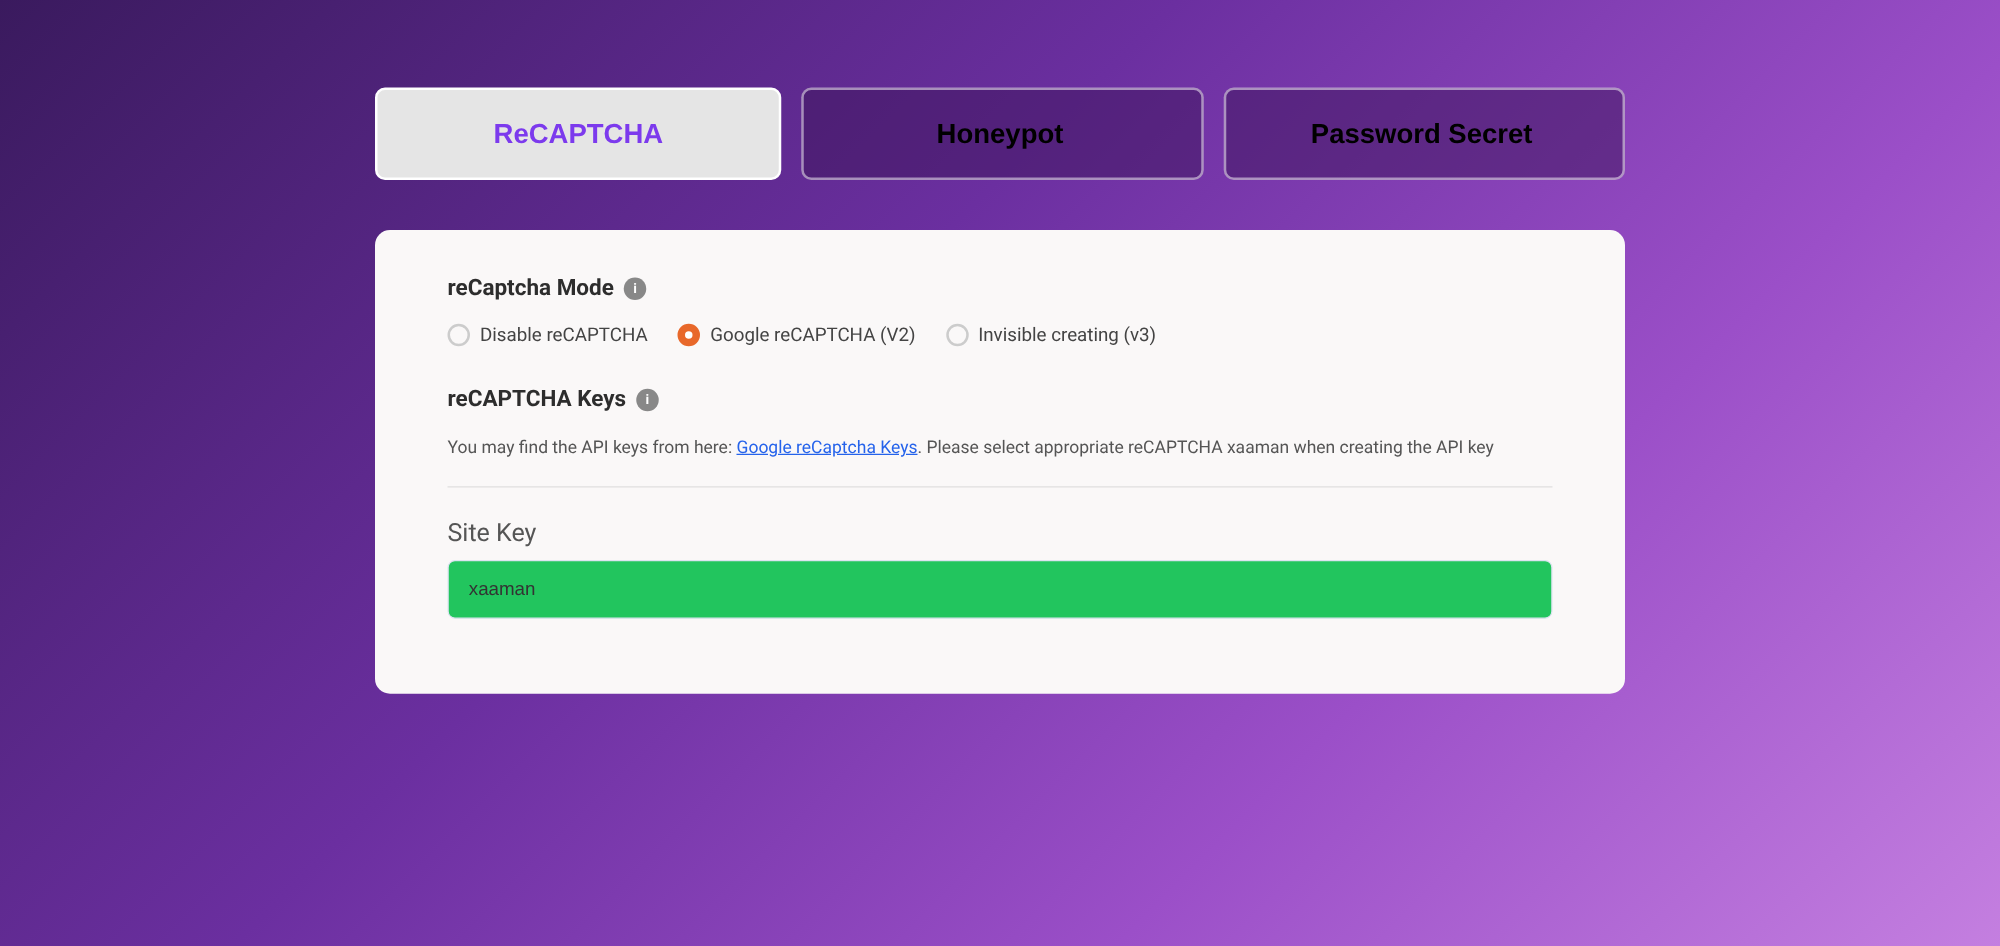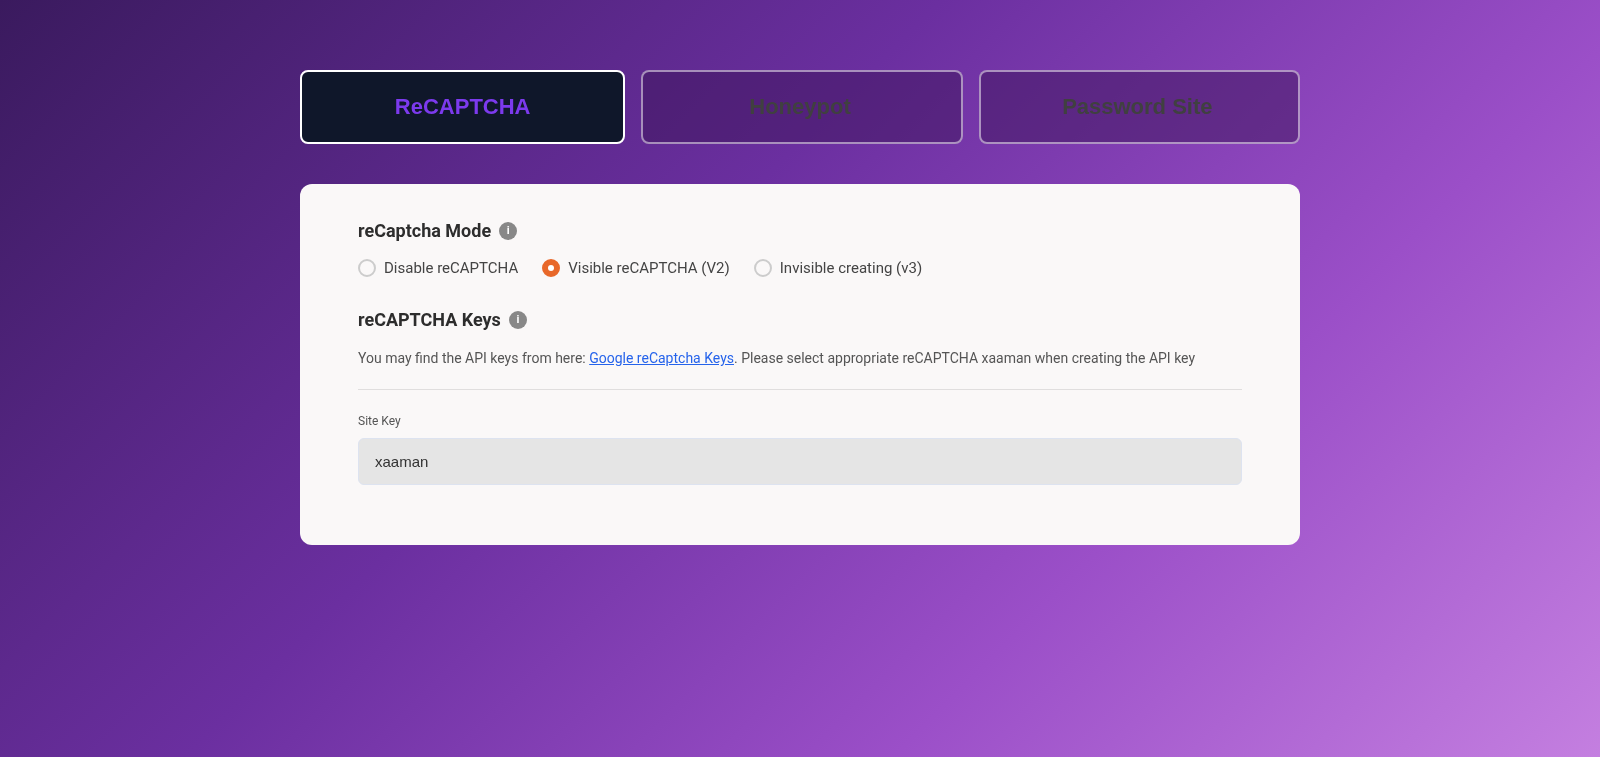--- a/index.html
+++ b/index.html
@@ -42,7 +42,7 @@
     }
 
     .tab-button.active {
-      background: #0f172a;
+      background: #e5e5e5;
       color: #7c3aed;
       border-color: white;
     }

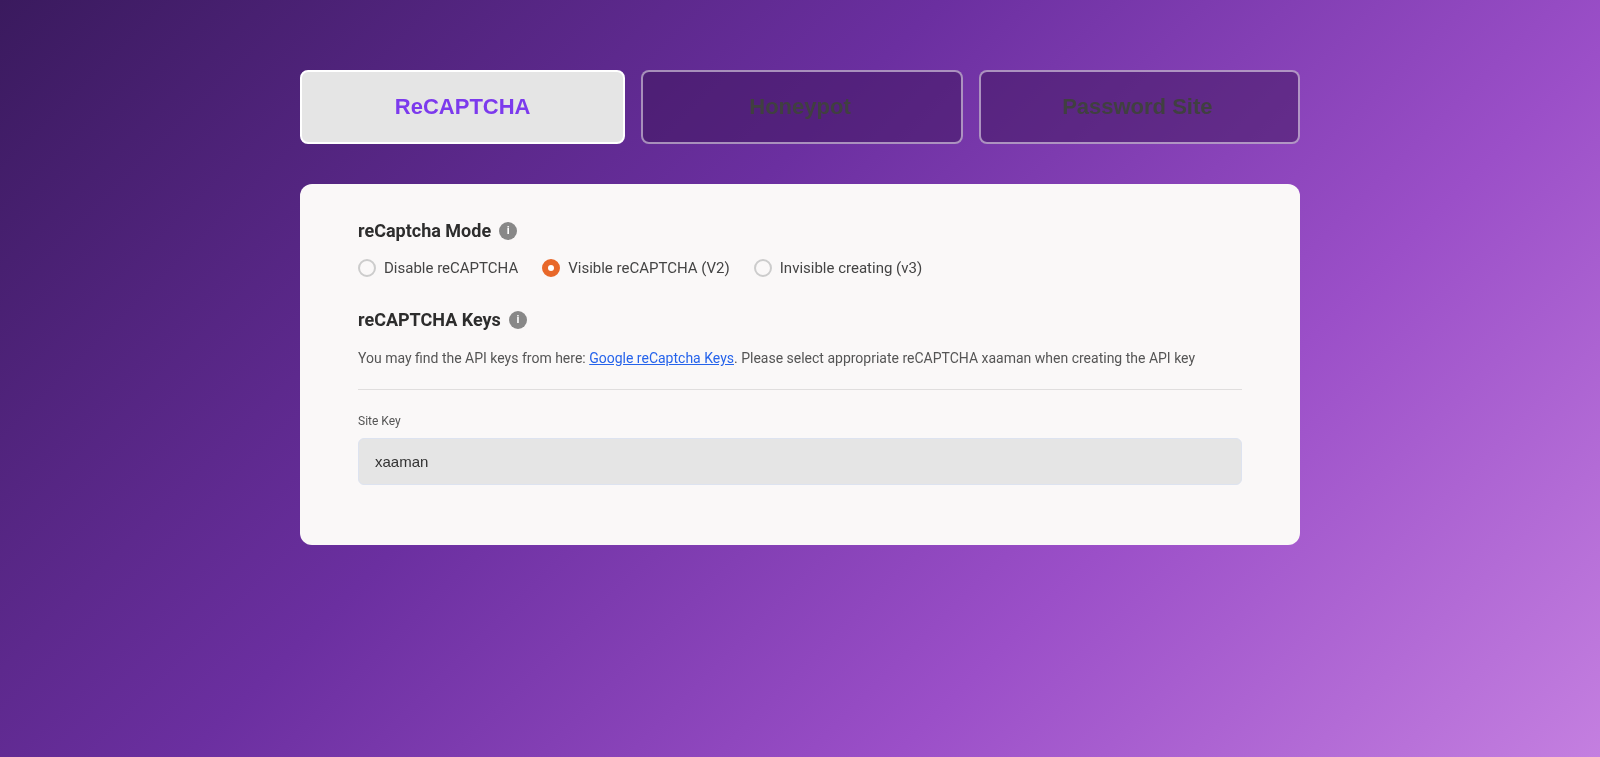--- a/index.html
+++ b/index.html
@@ -49,7 +49,7 @@
 
     .tab-button.inactive {
       background: rgba(60, 20, 90, 0.5);
-      color: #404040;
+      color: #000000;
       border-color: rgba(255,255,255,0.5);
       padding-left: 36px;
     }

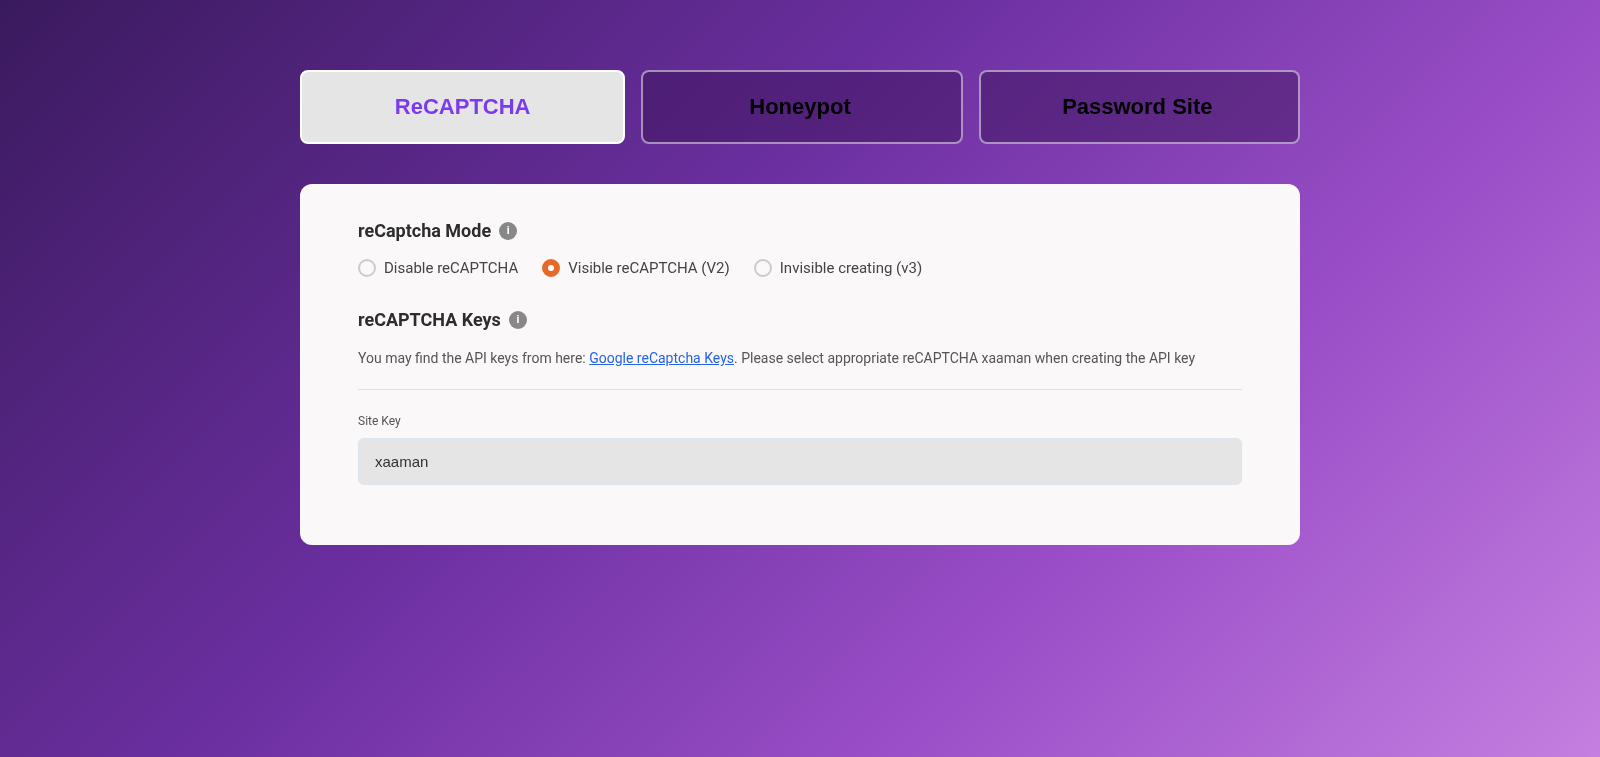--- a/index.html
+++ b/index.html
@@ -177,7 +177,7 @@
 <div class="tabs-container">
   <button class="tab-button active">ReCAPTCHA</button>
   <button class="tab-button inactive">Honeypot</button>
-  <button class="tab-button inactive">Password Site</button>
+  <button class="tab-button inactive">Password Secret</button>
 </div>
 
 <div class="content-panel">

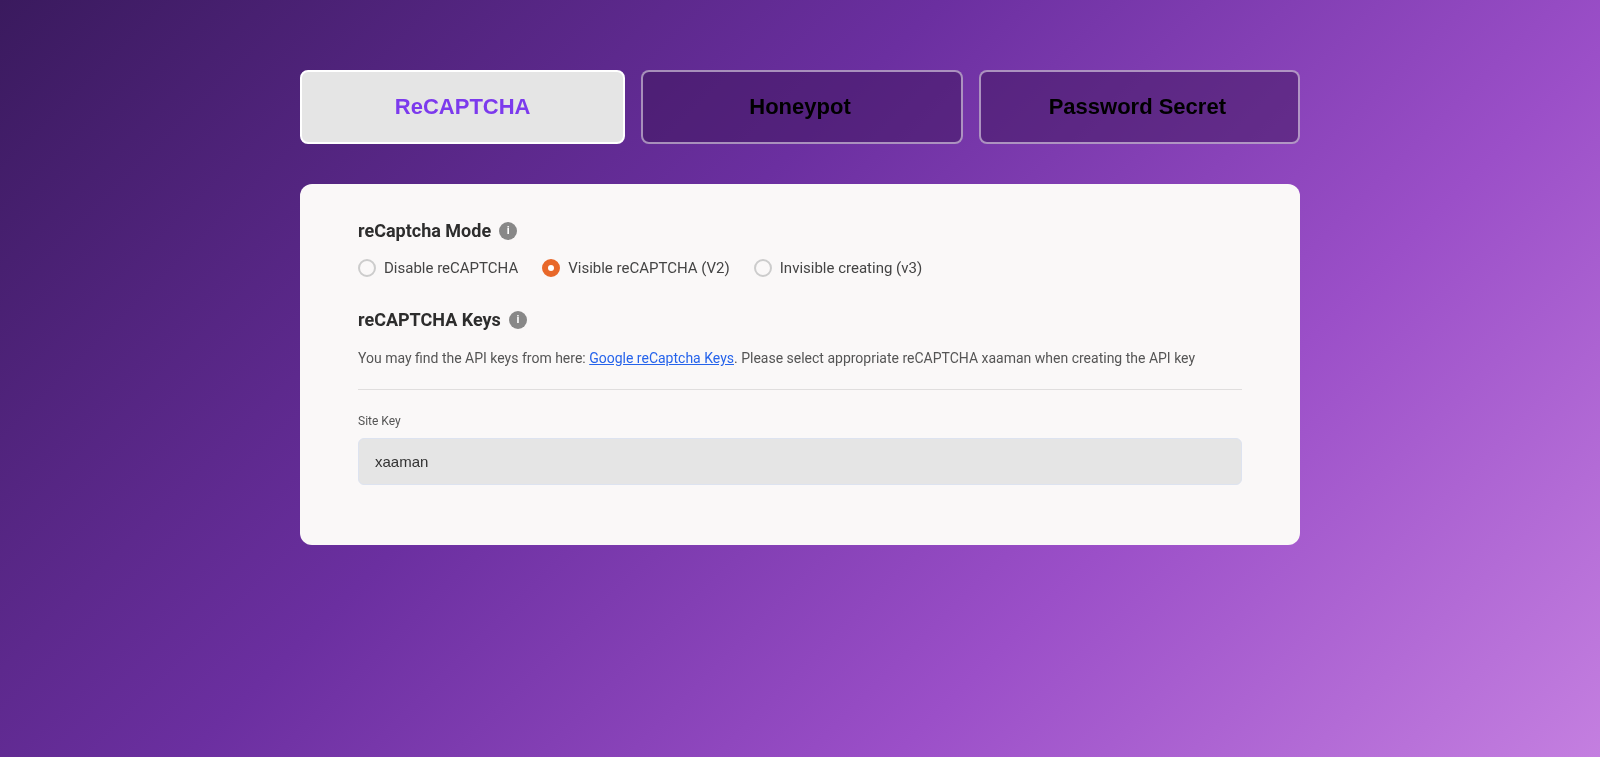--- a/index.html
+++ b/index.html
@@ -194,7 +194,7 @@
     </label>
     <label class="radio-option">
       <span class="radio-circle checked"></span>
-      <span class="radio-label">Visible reCAPTCHA (V2)</span>
+      <span class="radio-label">Google reCAPTCHA (V2)</span>
     </label>
     <label class="radio-option">
       <span class="radio-circle"></span>

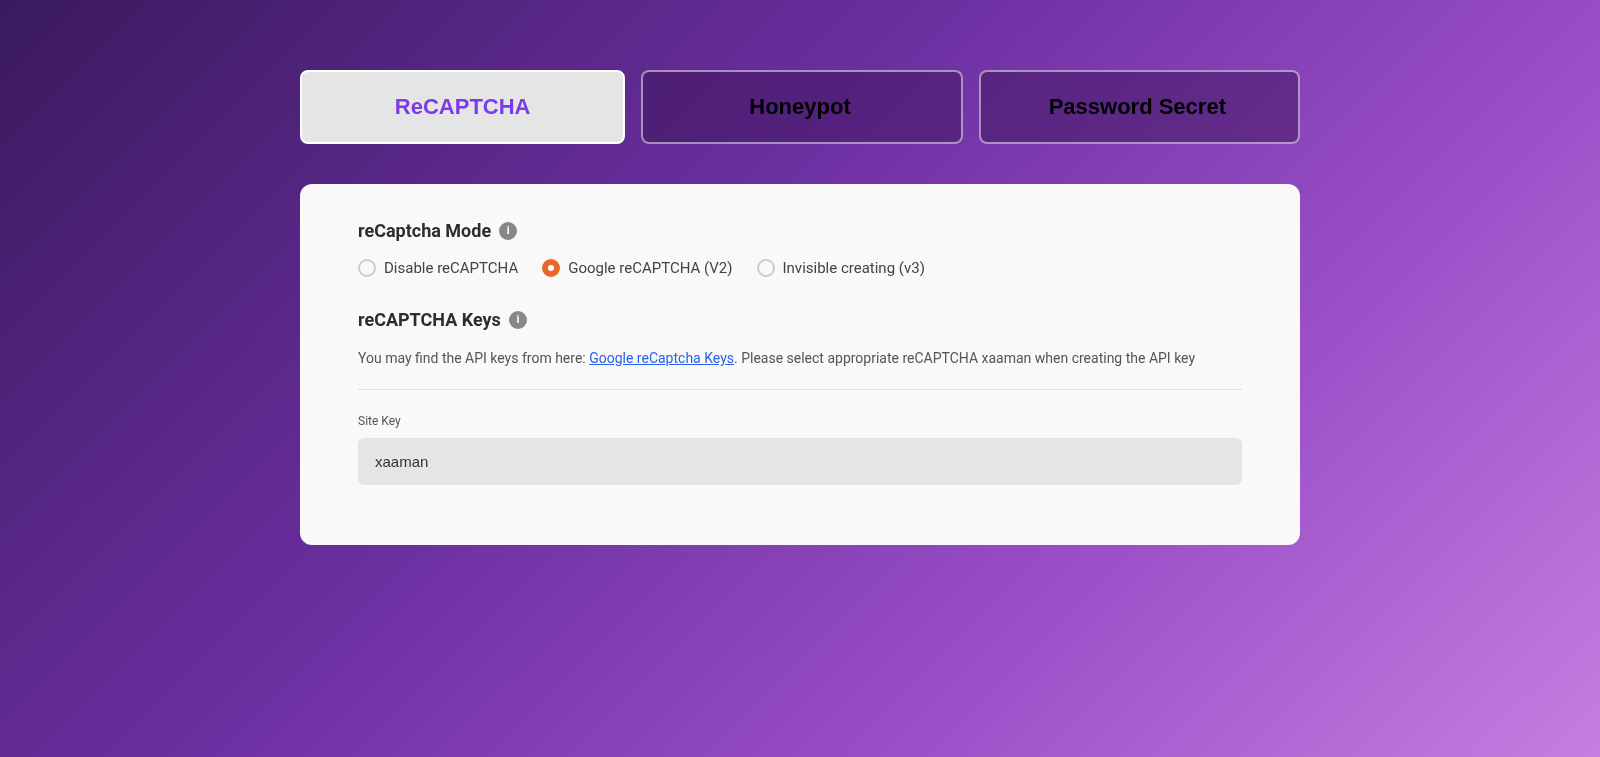--- a/index.html
+++ b/index.html
@@ -154,7 +154,7 @@
     }
 
     .field-label {
-      font-size: 12px;
+      font-size: 20px;
       color: #555;
       margin-bottom: 10px;
       font-weight: 400;

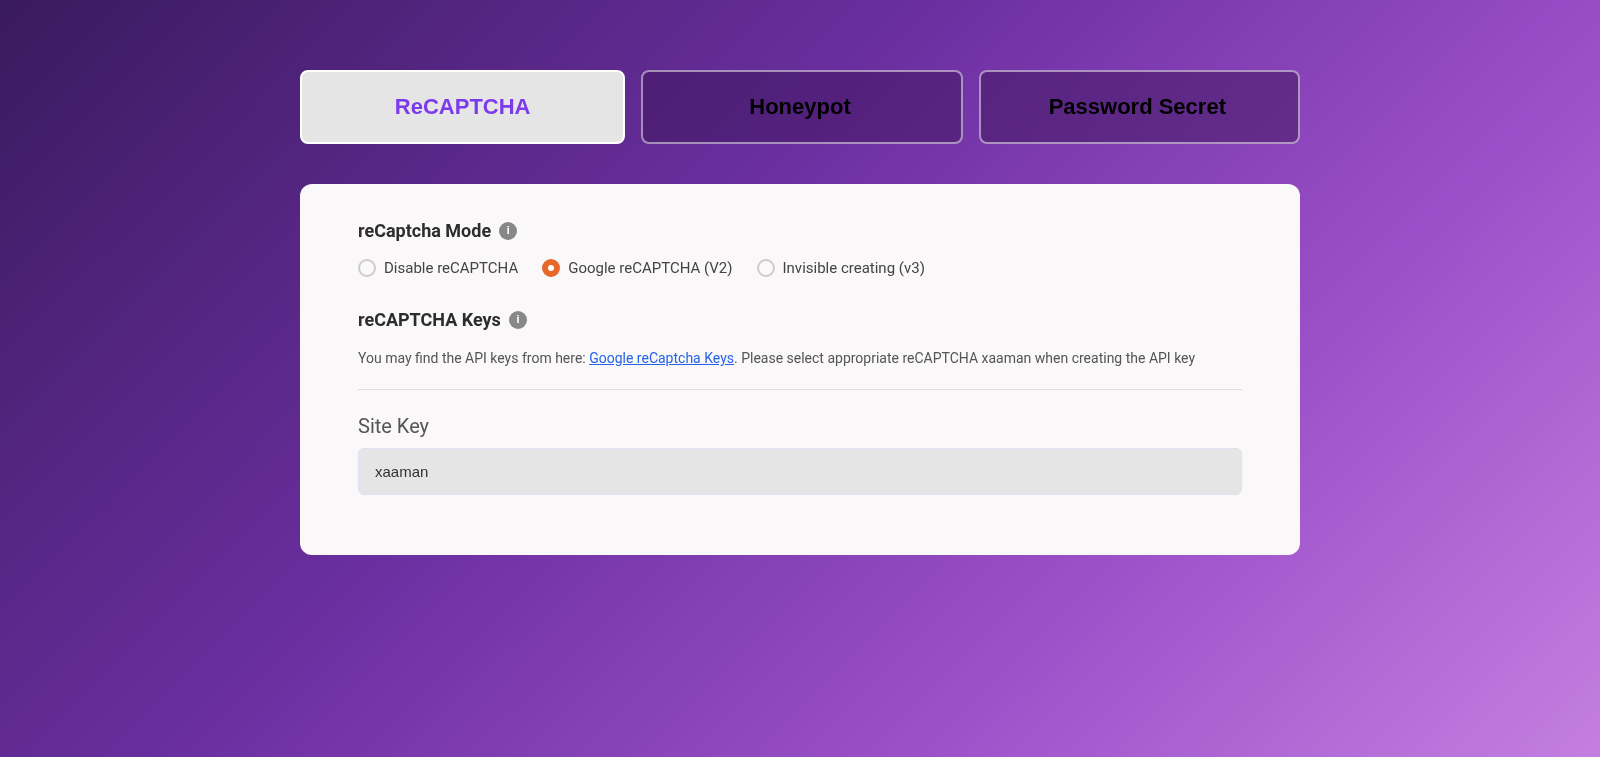--- a/index.html
+++ b/index.html
@@ -165,7 +165,7 @@
       padding: 14px 16px;
       border: 1px solid #dde3f0;
       border-radius: 6px;
-      background: #e5e5e5;
+      background: #22c55e;
       font-size: 15px;
       color: #333;
       outline: none;

